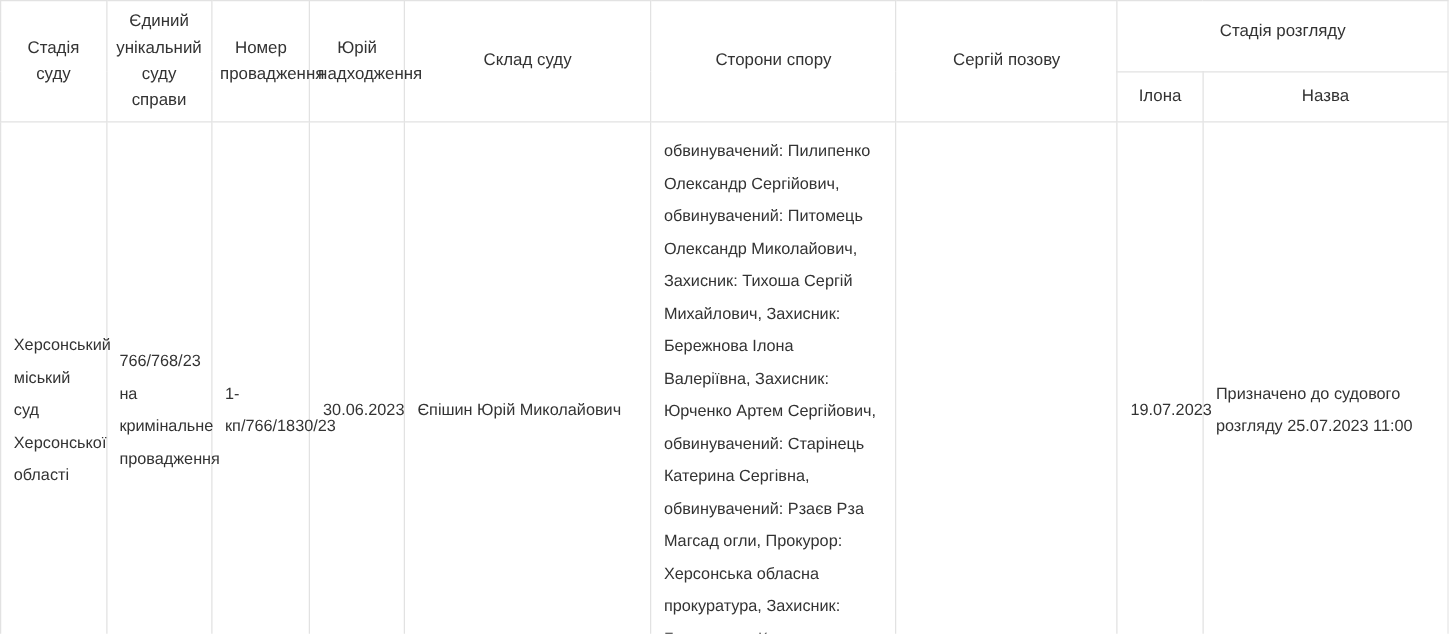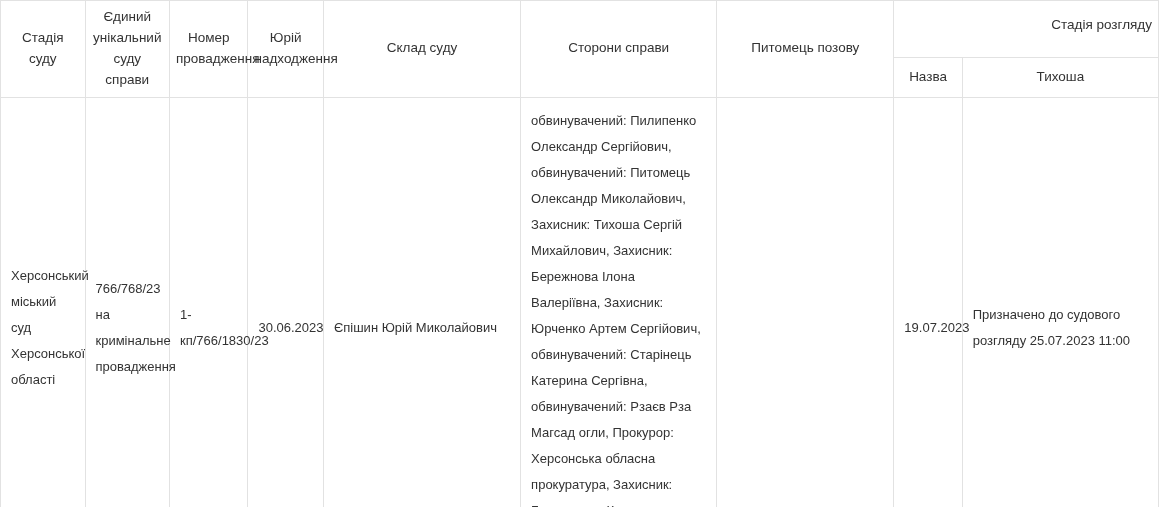--- a/index.html
+++ b/index.html
@@ -36,7 +36,6 @@
   thead th.stage-group {
     padding-top: 10px;
     padding-bottom: 16px;
-    text-align: right;
   }
   tbody td {
     font-size: 13px;

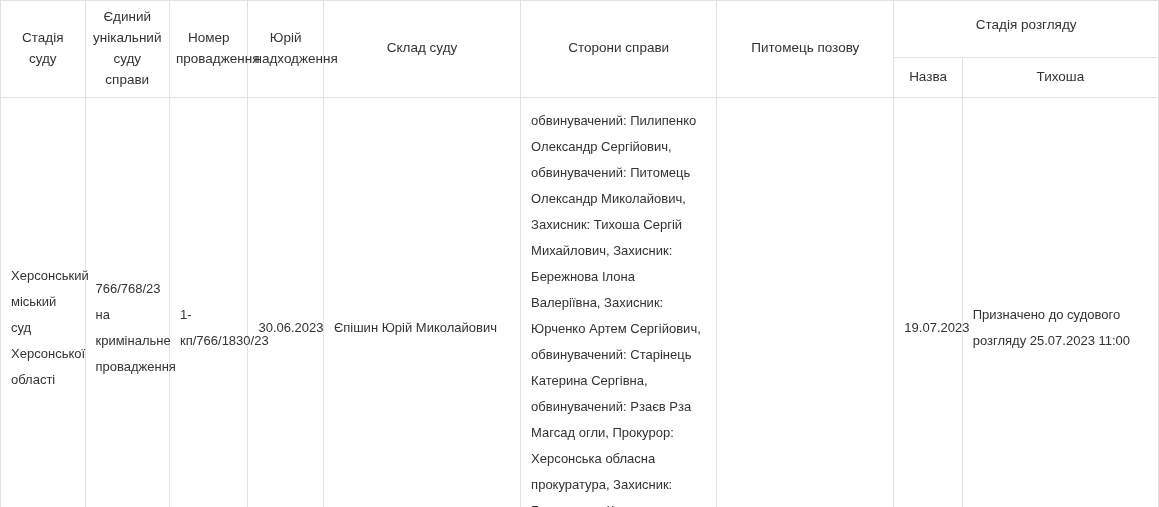--- a/index.html
+++ b/index.html
@@ -106,7 +106,7 @@
       <th rowspan="2">Номер провадження</th>
       <th rowspan="2">Юрій надходження</th>
       <th rowspan="2">Склад суду</th>
-      <th rowspan="2">Сторони справи</th>
+      <th rowspan="2">Сторони спору</th>
       <th rowspan="2">Питомець позову</th>
       <th colspan="2" class="stage-group">Стадія розгляду</th>
     </tr>

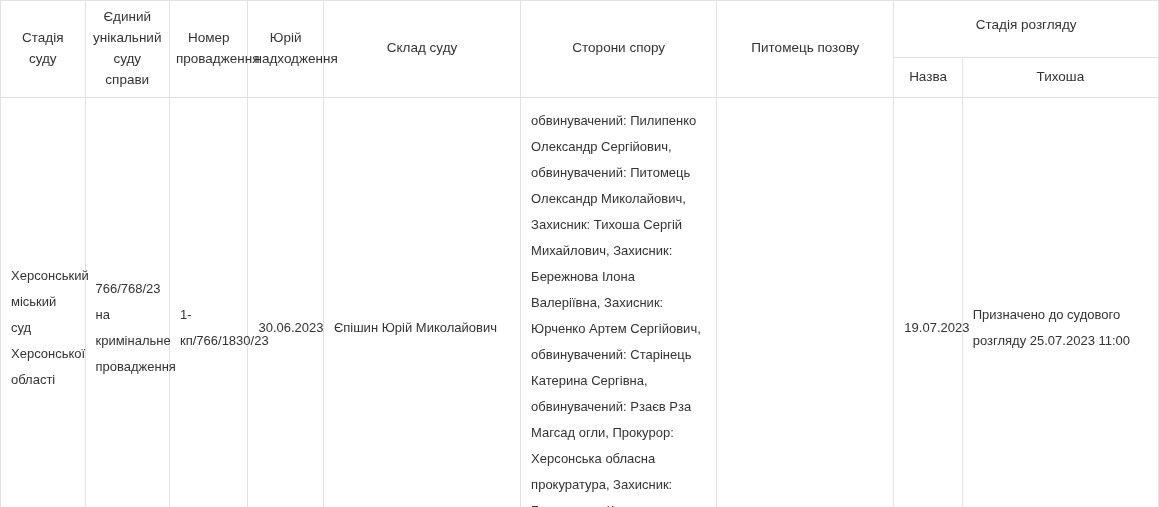--- a/index.html
+++ b/index.html
@@ -107,7 +107,7 @@
       <th rowspan="2">Юрій надходження</th>
       <th rowspan="2">Склад суду</th>
       <th rowspan="2">Сторони спору</th>
-      <th rowspan="2">Питомець позову</th>
+      <th rowspan="2">Сергій позову</th>
       <th colspan="2" class="stage-group">Стадія розгляду</th>
     </tr>
     <tr>

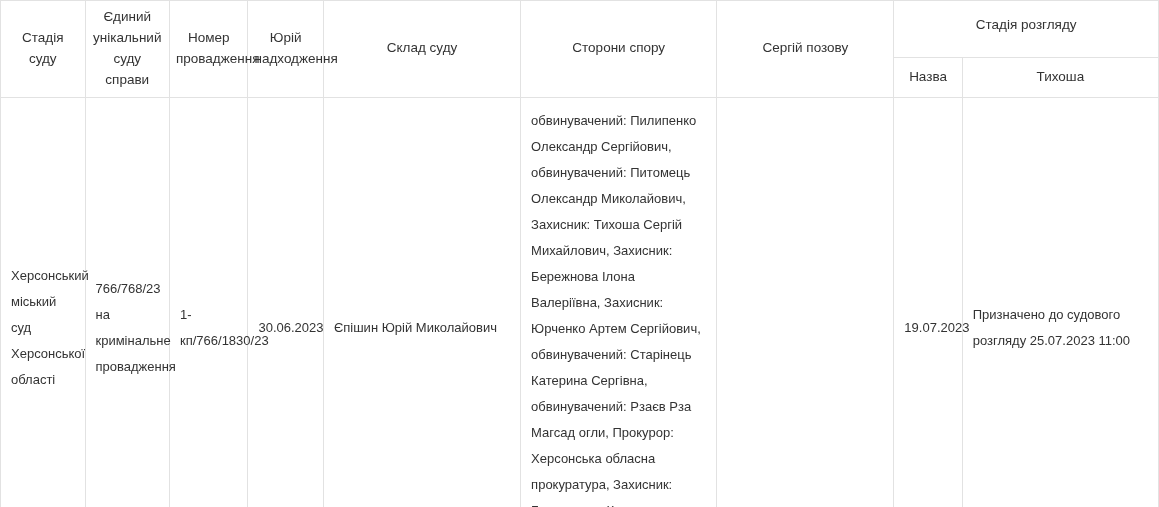--- a/index.html
+++ b/index.html
@@ -111,7 +111,7 @@
       <th colspan="2" class="stage-group">Стадія розгляду</th>
     </tr>
     <tr>
-      <th>Назва</th>
+      <th>Ілона</th>
       <th>Тихоша</th>
     </tr>
   </thead>

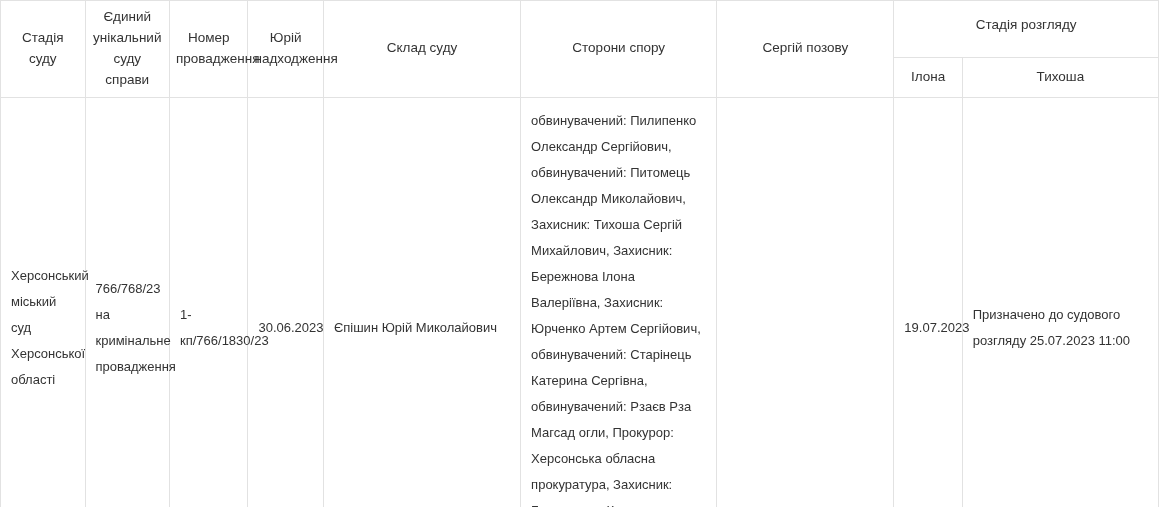--- a/index.html
+++ b/index.html
@@ -112,7 +112,7 @@
     </tr>
     <tr>
       <th>Ілона</th>
-      <th>Тихоша</th>
+      <th>Назва</th>
     </tr>
   </thead>
   <tbody>

